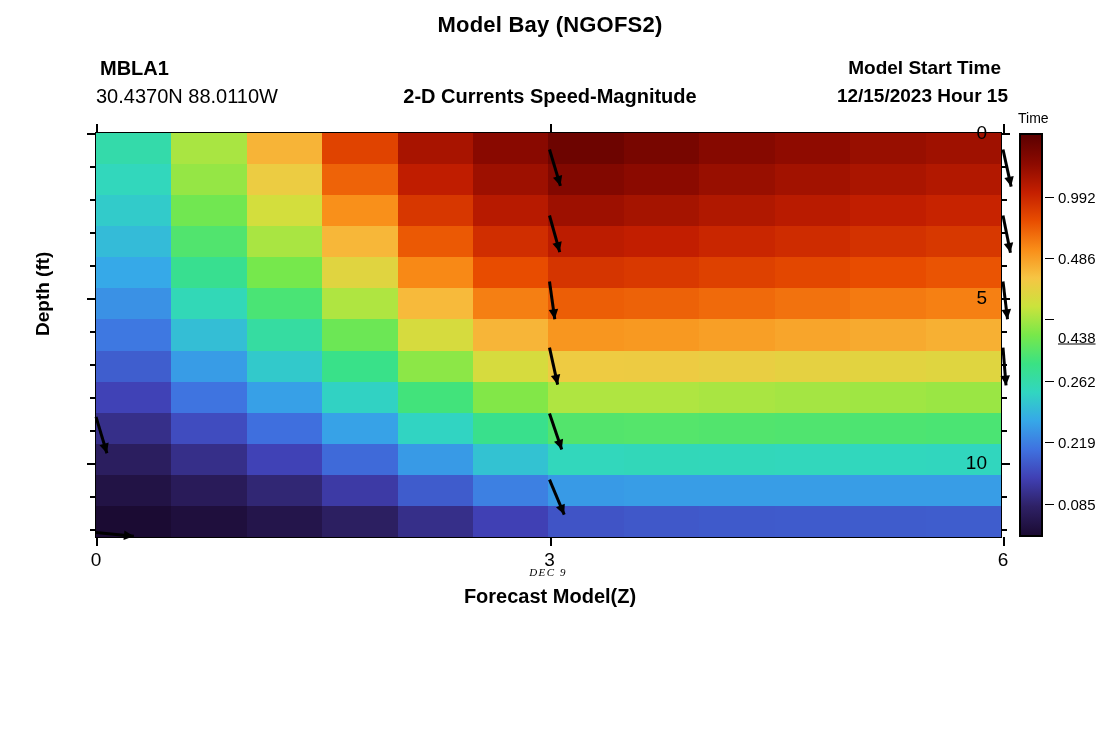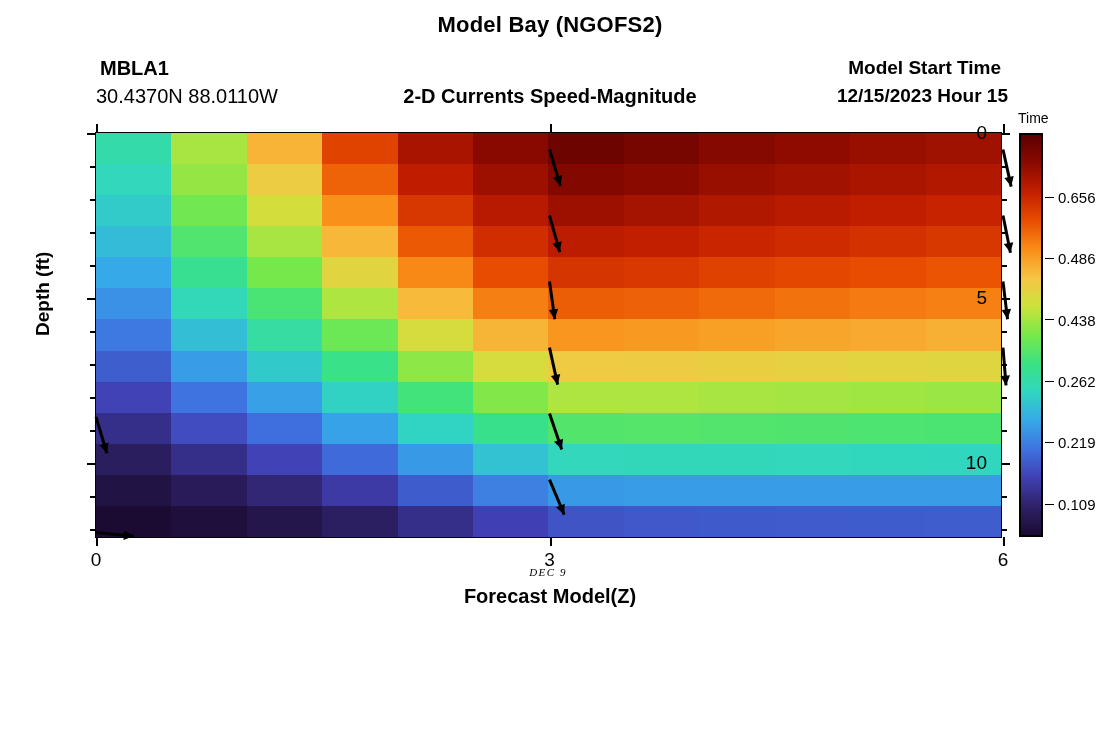--- a/index.html
+++ b/index.html
@@ -372,7 +372,7 @@
   <div id="colorbar-gradient" style="background: linear-gradient(rgb(92, 0, 0), rgb(140, 10, 0), rgb(196, 31, 0), rgb(232, 77, 0), rgb(249, 141, 24), rgb(246, 197, 68), rgb(203, 227, 60), rgb(120, 232, 74), rgb(58, 226, 131), rgb(49, 214, 192), rgb(54, 168, 232), rgb(63, 114, 224), rgb(64, 64, 180), rgb(46, 33, 102), rgb(27, 11, 51));"></div>
   <div id="colorbar-ticks">
       <div class="cb-tick" style="top: 61.7978px;"></div>
-      <div class="cb-label" style="top: 61.7978px;">0.656</div>
+      <div class="cb-label" style="top: 61.7978px;">0.992</div>
       <div class="cb-tick" style="top: 123.034px;"></div>
       <div class="cb-label" style="top: 123.034px;">0.486</div>
       <div class="cb-tick" style="top: 184.27px;"></div>

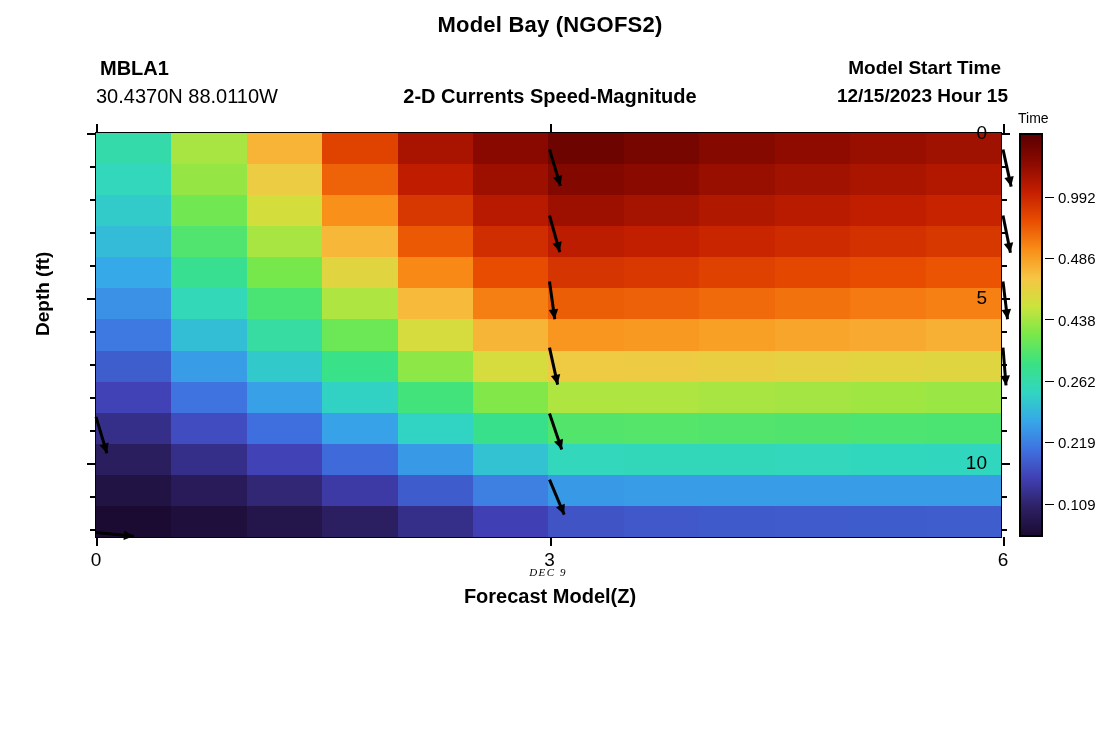--- a/index.html
+++ b/index.html
@@ -376,7 +376,7 @@
       <div class="cb-tick" style="top: 123.034px;"></div>
       <div class="cb-label" style="top: 123.034px;">0.486</div>
       <div class="cb-tick" style="top: 184.27px;"></div>
-      <div class="cb-label" style="top: 185px;">0.438</div>
+      <div class="cb-label" style="top: 202px; text-decoration: underline;">0.438</div>
       <div class="cb-tick" style="top: 246.067px;"></div>
       <div class="cb-label" style="top: 246.067px;">0.262</div>
       <div class="cb-tick" style="top: 307.303px;"></div>

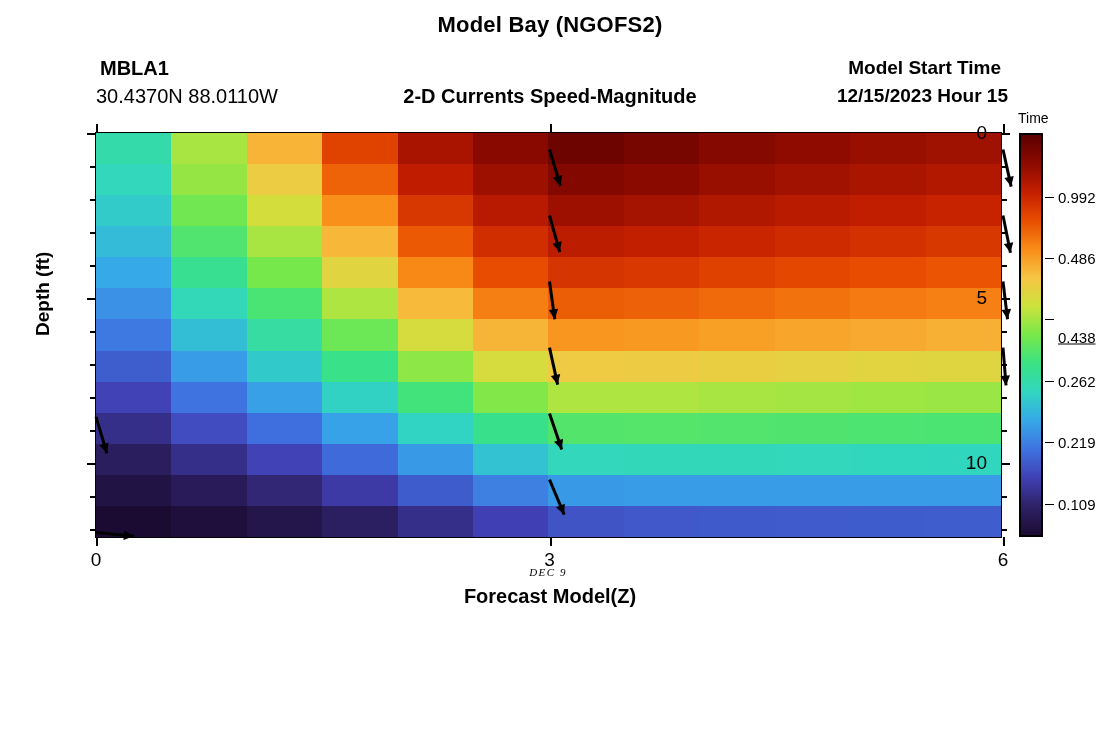--- a/index.html
+++ b/index.html
@@ -382,7 +382,7 @@
       <div class="cb-tick" style="top: 307.303px;"></div>
       <div class="cb-label" style="top: 307.303px;">0.219</div>
       <div class="cb-tick" style="top: 369.101px;"></div>
-      <div class="cb-label" style="top: 369.101px;">0.109</div>
+      <div class="cb-label" style="top: 369.101px;">0.085</div>
     </div>
 </div>
 

